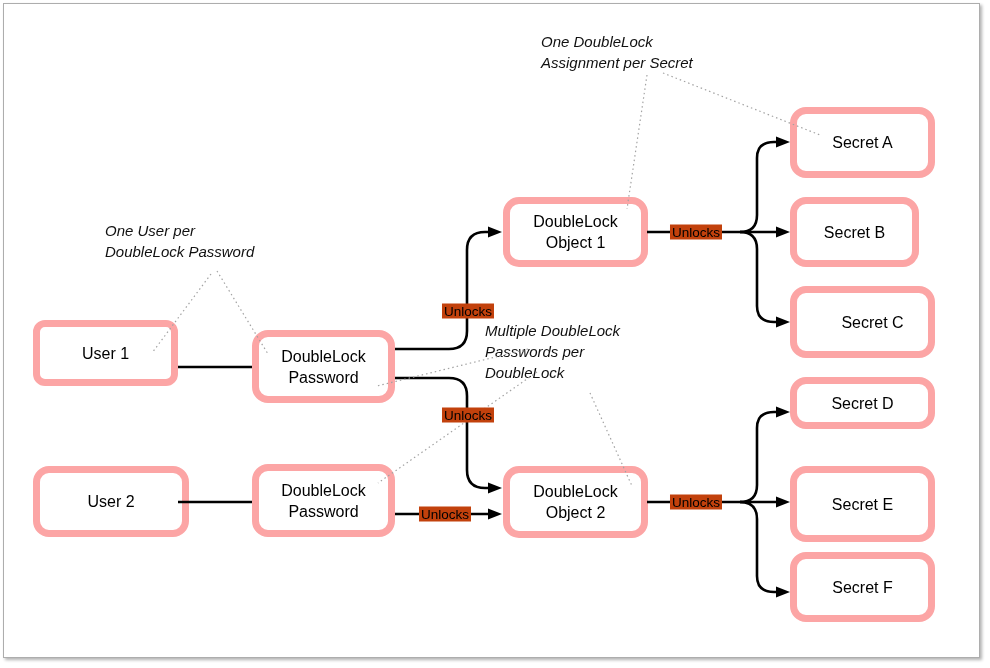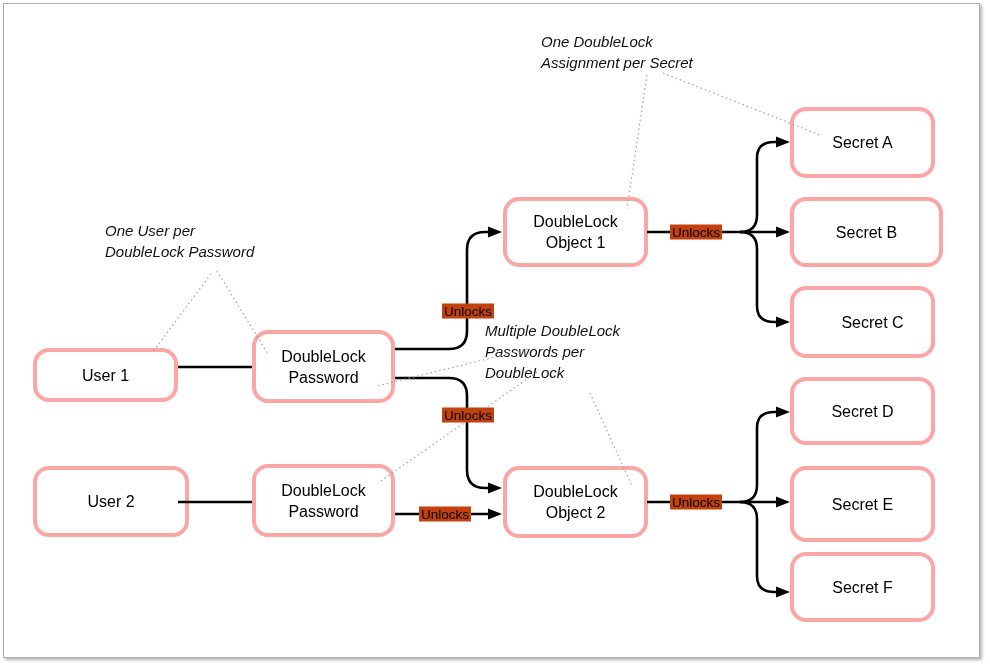--- a/index.html
+++ b/index.html
@@ -19,7 +19,7 @@
   }
   .node {
     position:absolute; box-sizing:border-box;
-    border:4px solid #fca5a5; border-radius:16px;
+    border:7px solid #fca5a5; border-radius:16px;
     background:#ffffff; color:#000;
     display:flex; align-items:center; justify-content:center;
     text-align:center; font-size:16px; line-height:21px;

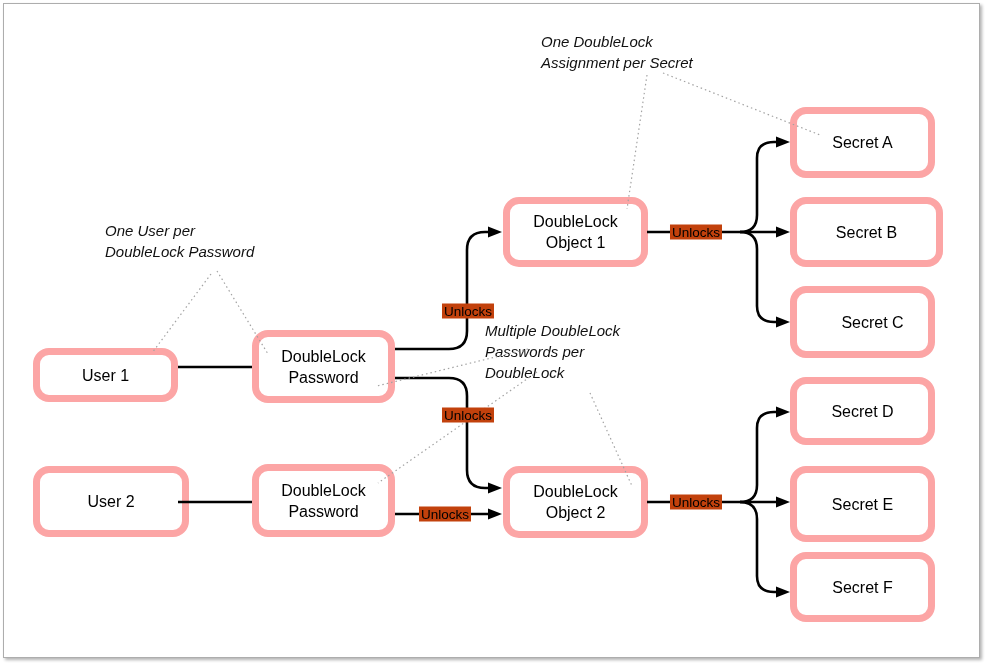--- a/index.html
+++ b/index.html
@@ -59,7 +59,7 @@
 <div class="node" style="left:503px; top:466px; width:145px; height:72px;">DoubleLock
 Object 2</div>
 <div class="node" style="left:790px; top:107px; width:145px; height:71px;">Secret A</div>
-<div class="node" style="left:790px; top:197px; width:153px; height:70px;">Secret B</div>
+<div class="node" style="left:790px; top:197px; width:129px; height:70px;">Secret B</div>
 <div class="node" style="left:790px; top:286px; width:145px; height:72px;padding-left:20px;">Secret C</div>
 <div class="node" style="left:790px; top:377px; width:145px; height:68px;">Secret D</div>
 <div class="node" style="left:790px; top:466px; width:145px; height:76px;">Secret E</div>

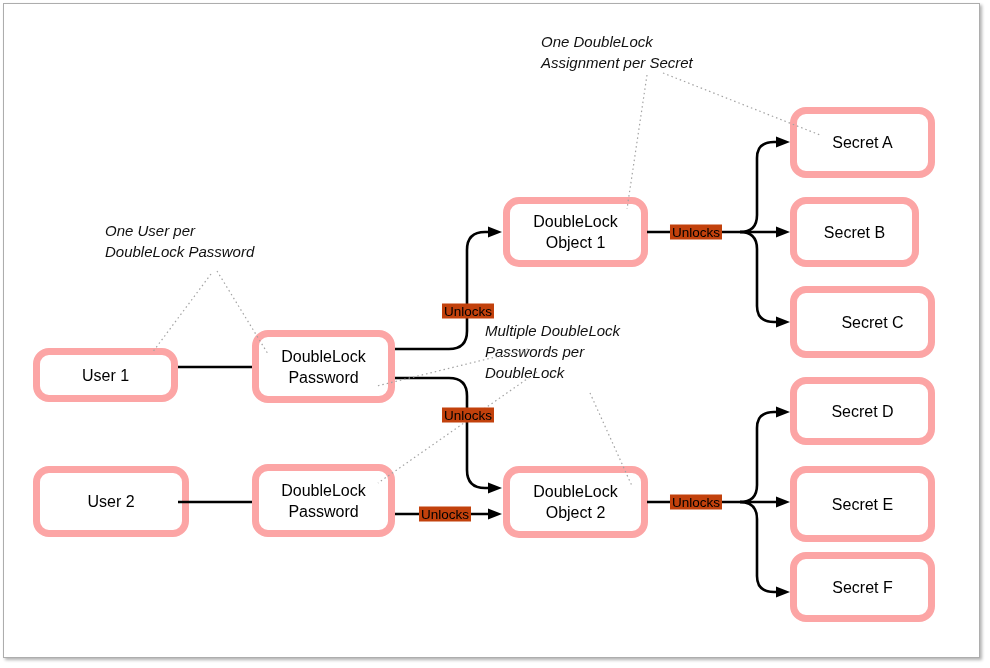--- a/index.html
+++ b/index.html
@@ -48,7 +48,7 @@
 
 <div class="frame"></div>
 
-<div class="node" style="left:33px;  top:348px; width:145px; height:54px;">User 1</div>
+<div class="node" style="left:33px;  top:320px; width:145px; height:66px;border-radius:12px;">User 1</div>
 <div class="node" style="left:33px;  top:466px; width:156px; height:71px;">User 2</div>
 <div class="node" style="left:252px; top:330px; width:143px; height:73px;">DoubleLock
 Password</div>

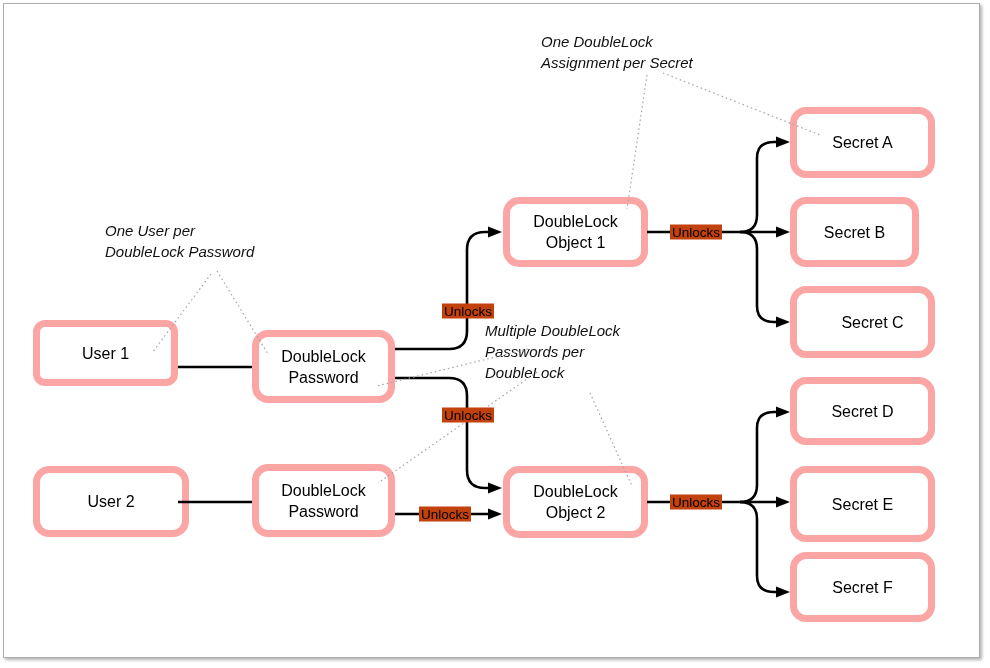--- a/index.html
+++ b/index.html
@@ -61,7 +61,7 @@
 <div class="node" style="left:790px; top:107px; width:145px; height:71px;">Secret A</div>
 <div class="node" style="left:790px; top:197px; width:129px; height:70px;">Secret B</div>
 <div class="node" style="left:790px; top:286px; width:145px; height:72px;padding-left:20px;">Secret C</div>
-<div class="node" style="left:790px; top:377px; width:145px; height:68px;">Secret D</div>
+<div class="node" style="left:790px; top:377px; width:145px; height:52px;">Secret D</div>
 <div class="node" style="left:790px; top:466px; width:145px; height:76px;">Secret E</div>
 <div class="node" style="left:790px; top:552px; width:145px; height:70px;">Secret F</div>
 

